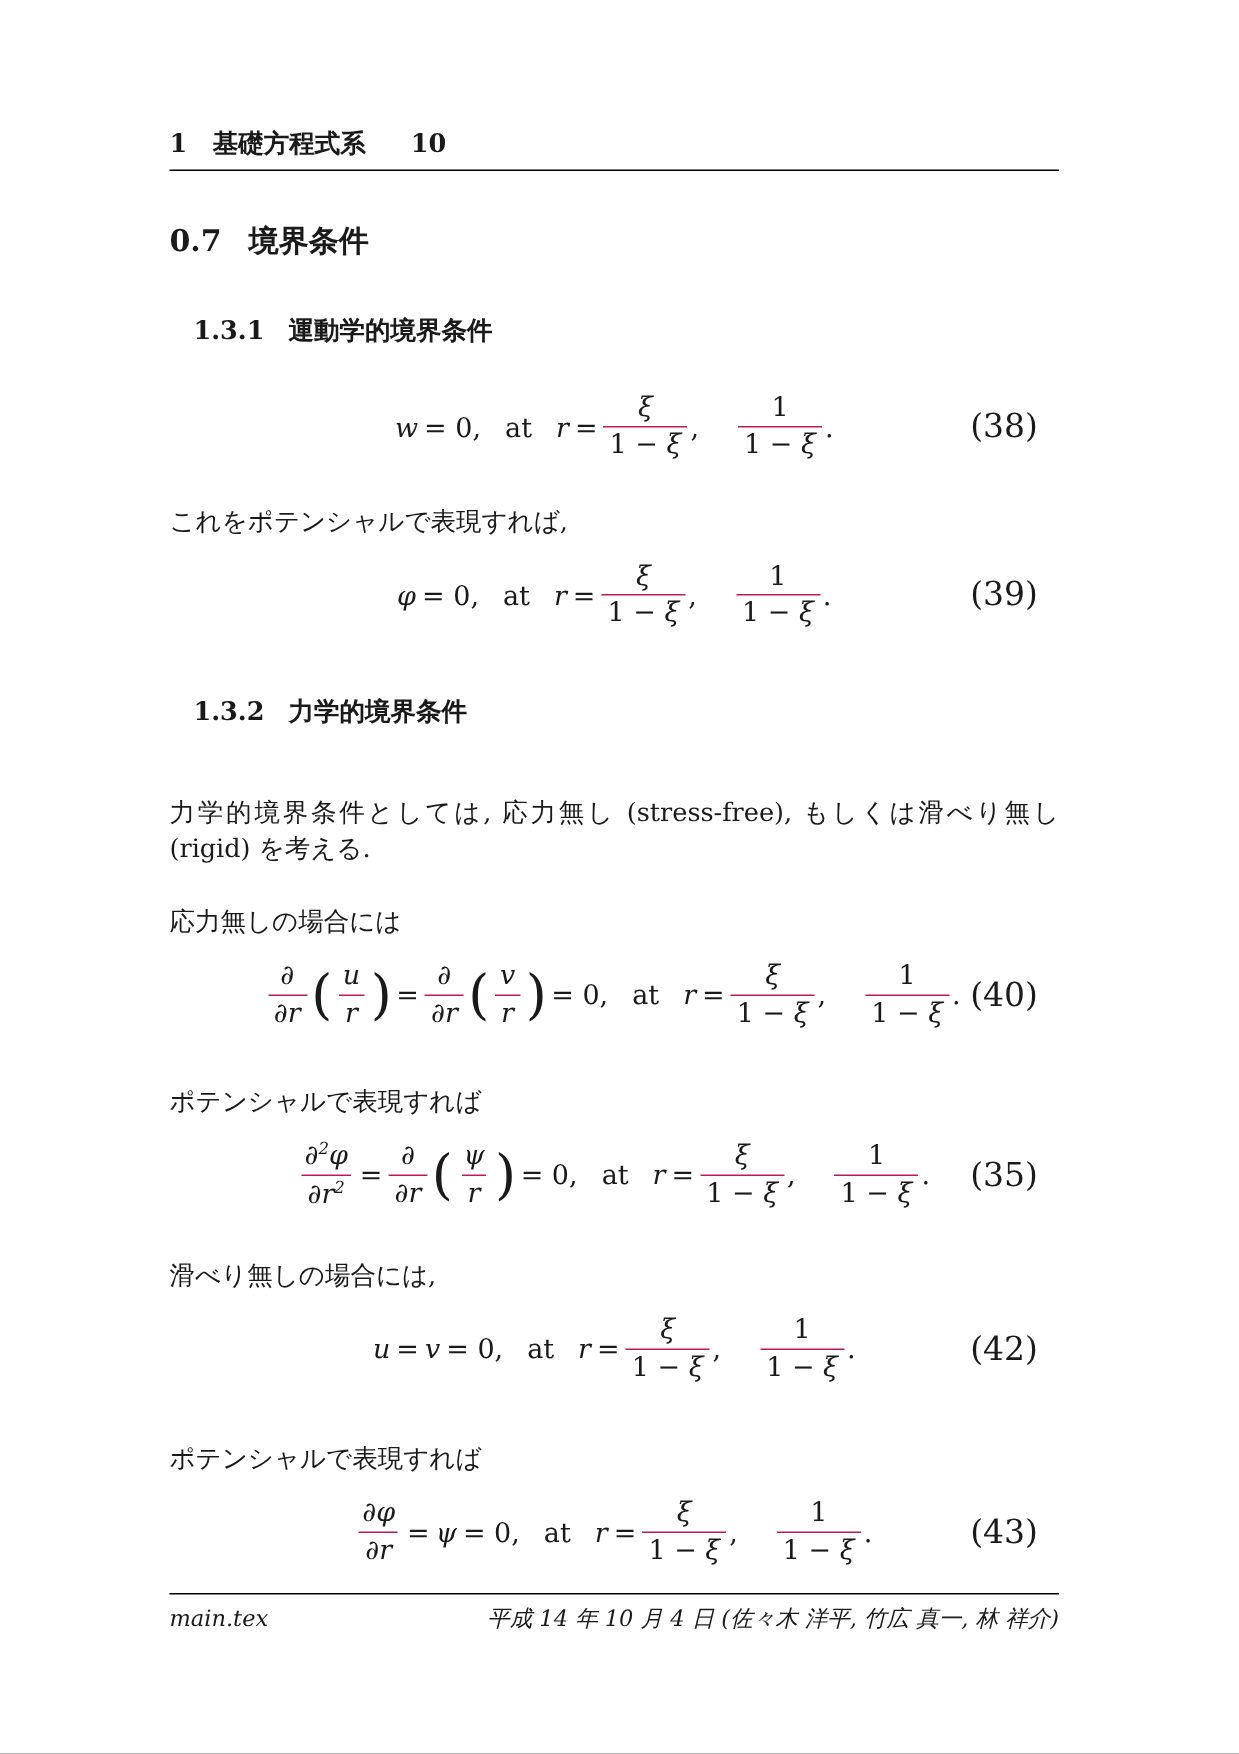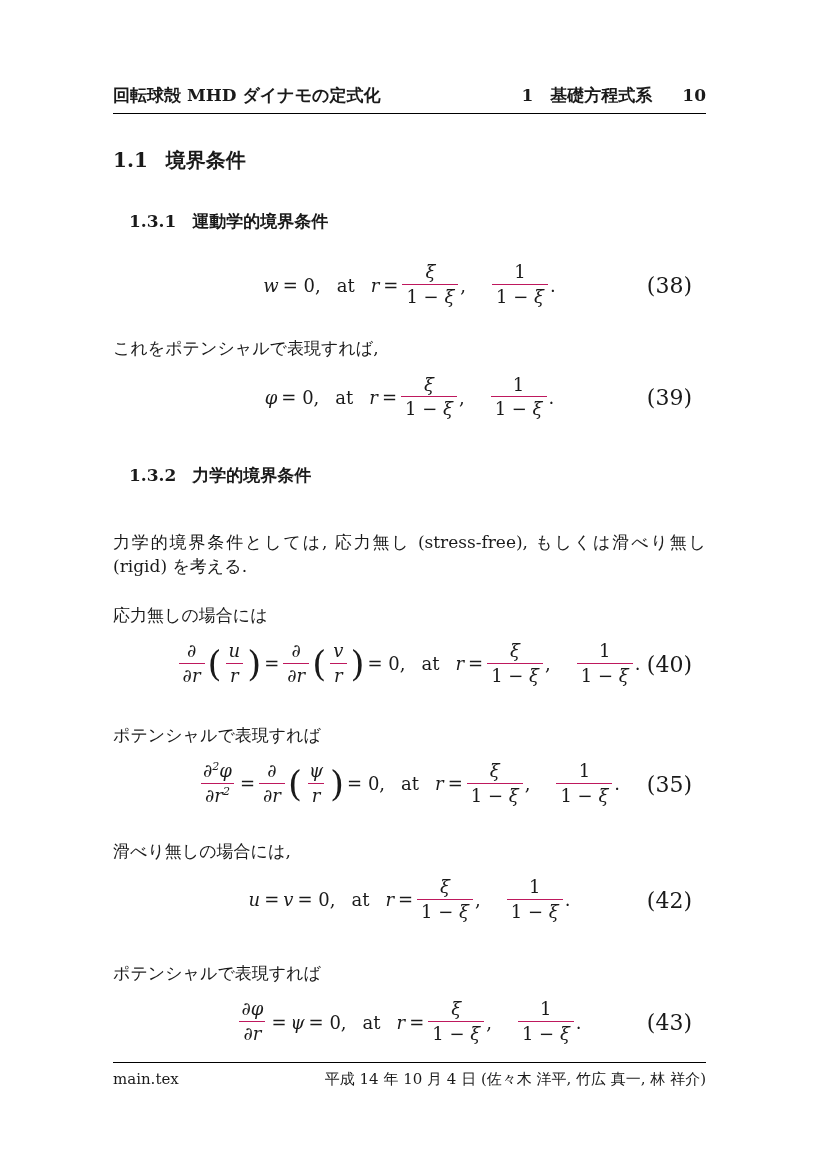--- a/index.html
+++ b/index.html
@@ -90,7 +90,6 @@
 <div class="page">
 
   <header class="pagehead">
-    <span>回転球殻 MHD ダイナモの定式化</span>
     <span class="ph-right">
       <span>1　基礎方程式系</span>
       <span class="ph-pagenum">10</span>

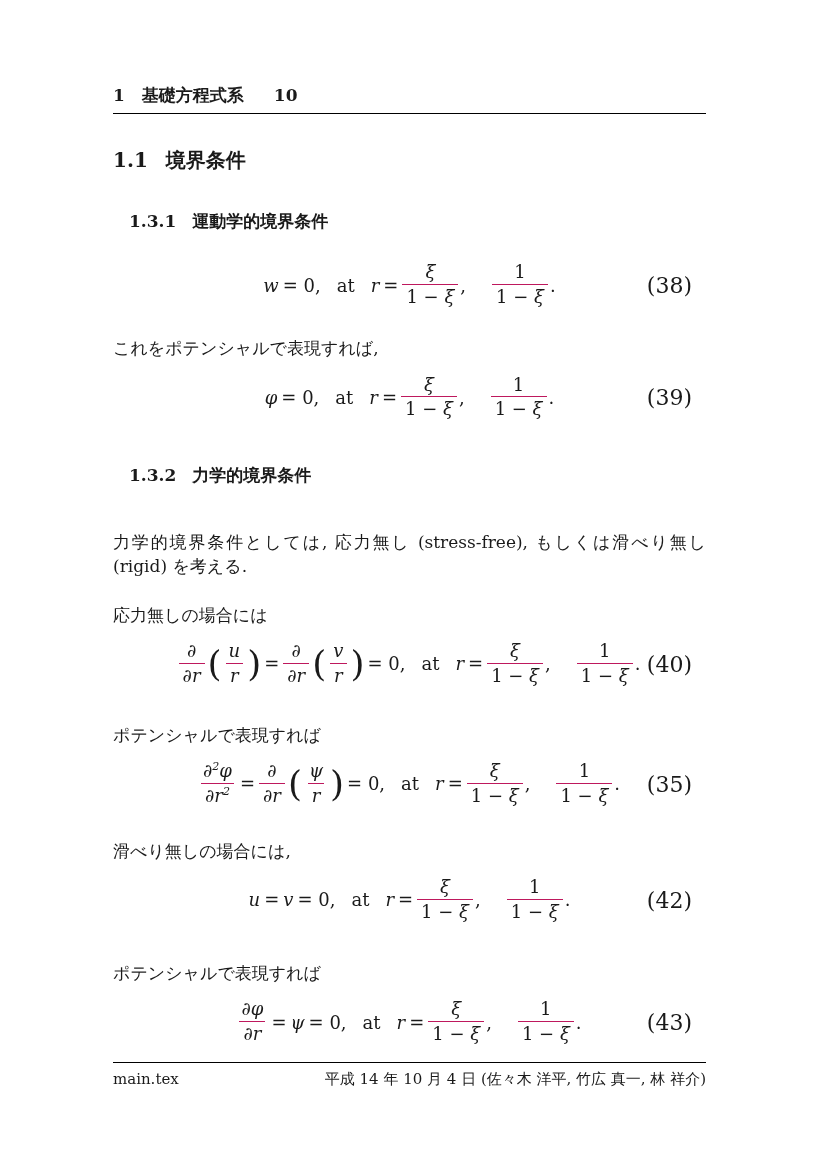--- a/index.html
+++ b/index.html
@@ -98,7 +98,7 @@
   <div class="headrule"></div>
 
   <h2 class="sec">
-    <span class="sec-num">1.1</span><span>境界条件</span>
+    <span class="sec-num">0.7</span><span>境界条件</span>
   </h2>
 
   <h3 class="subsec mt-subsec1">

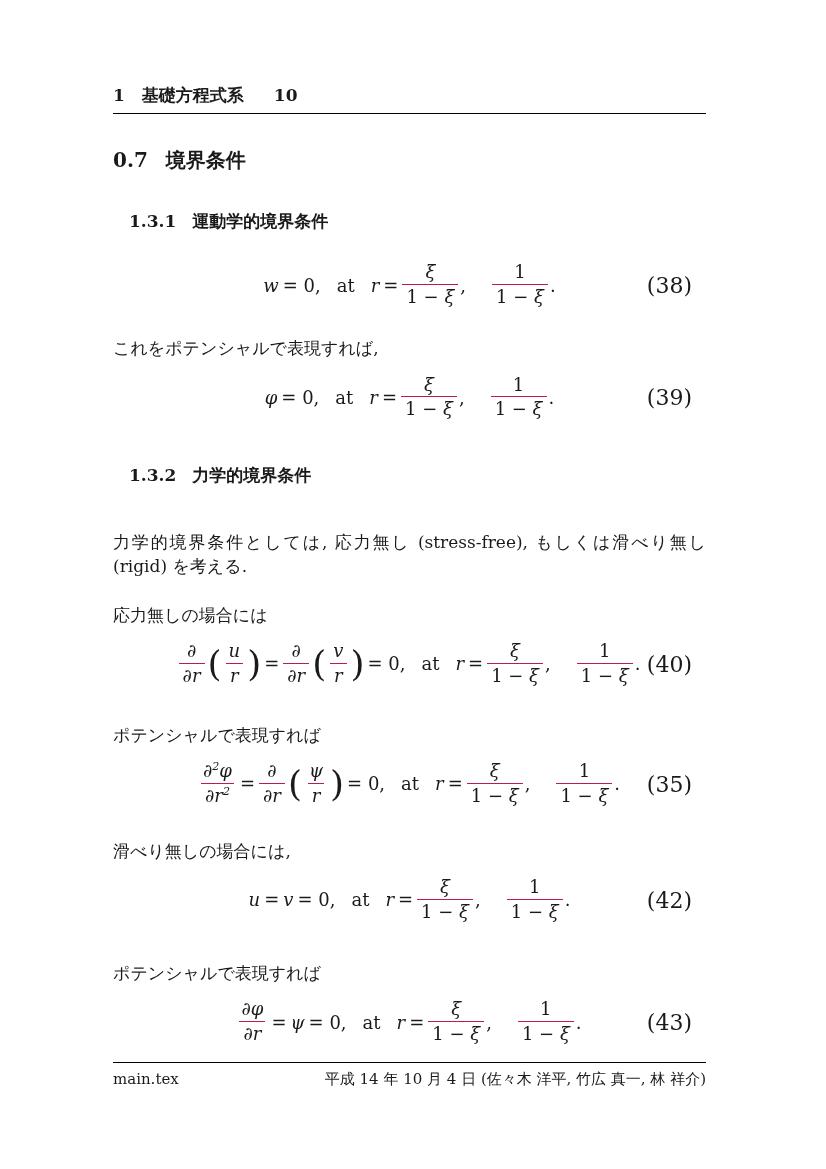--- a/index.html
+++ b/index.html
@@ -77,7 +77,7 @@
   }
 
   
-  .pagefoot { margin-top: auto; }
+  .pagefoot { margin-top: auto; font-style: italic; }
   .footrule { border-top: 1.2px solid #000; }
   .foot-row {
     display: flex; justify-content: space-between; align-items: baseline;

